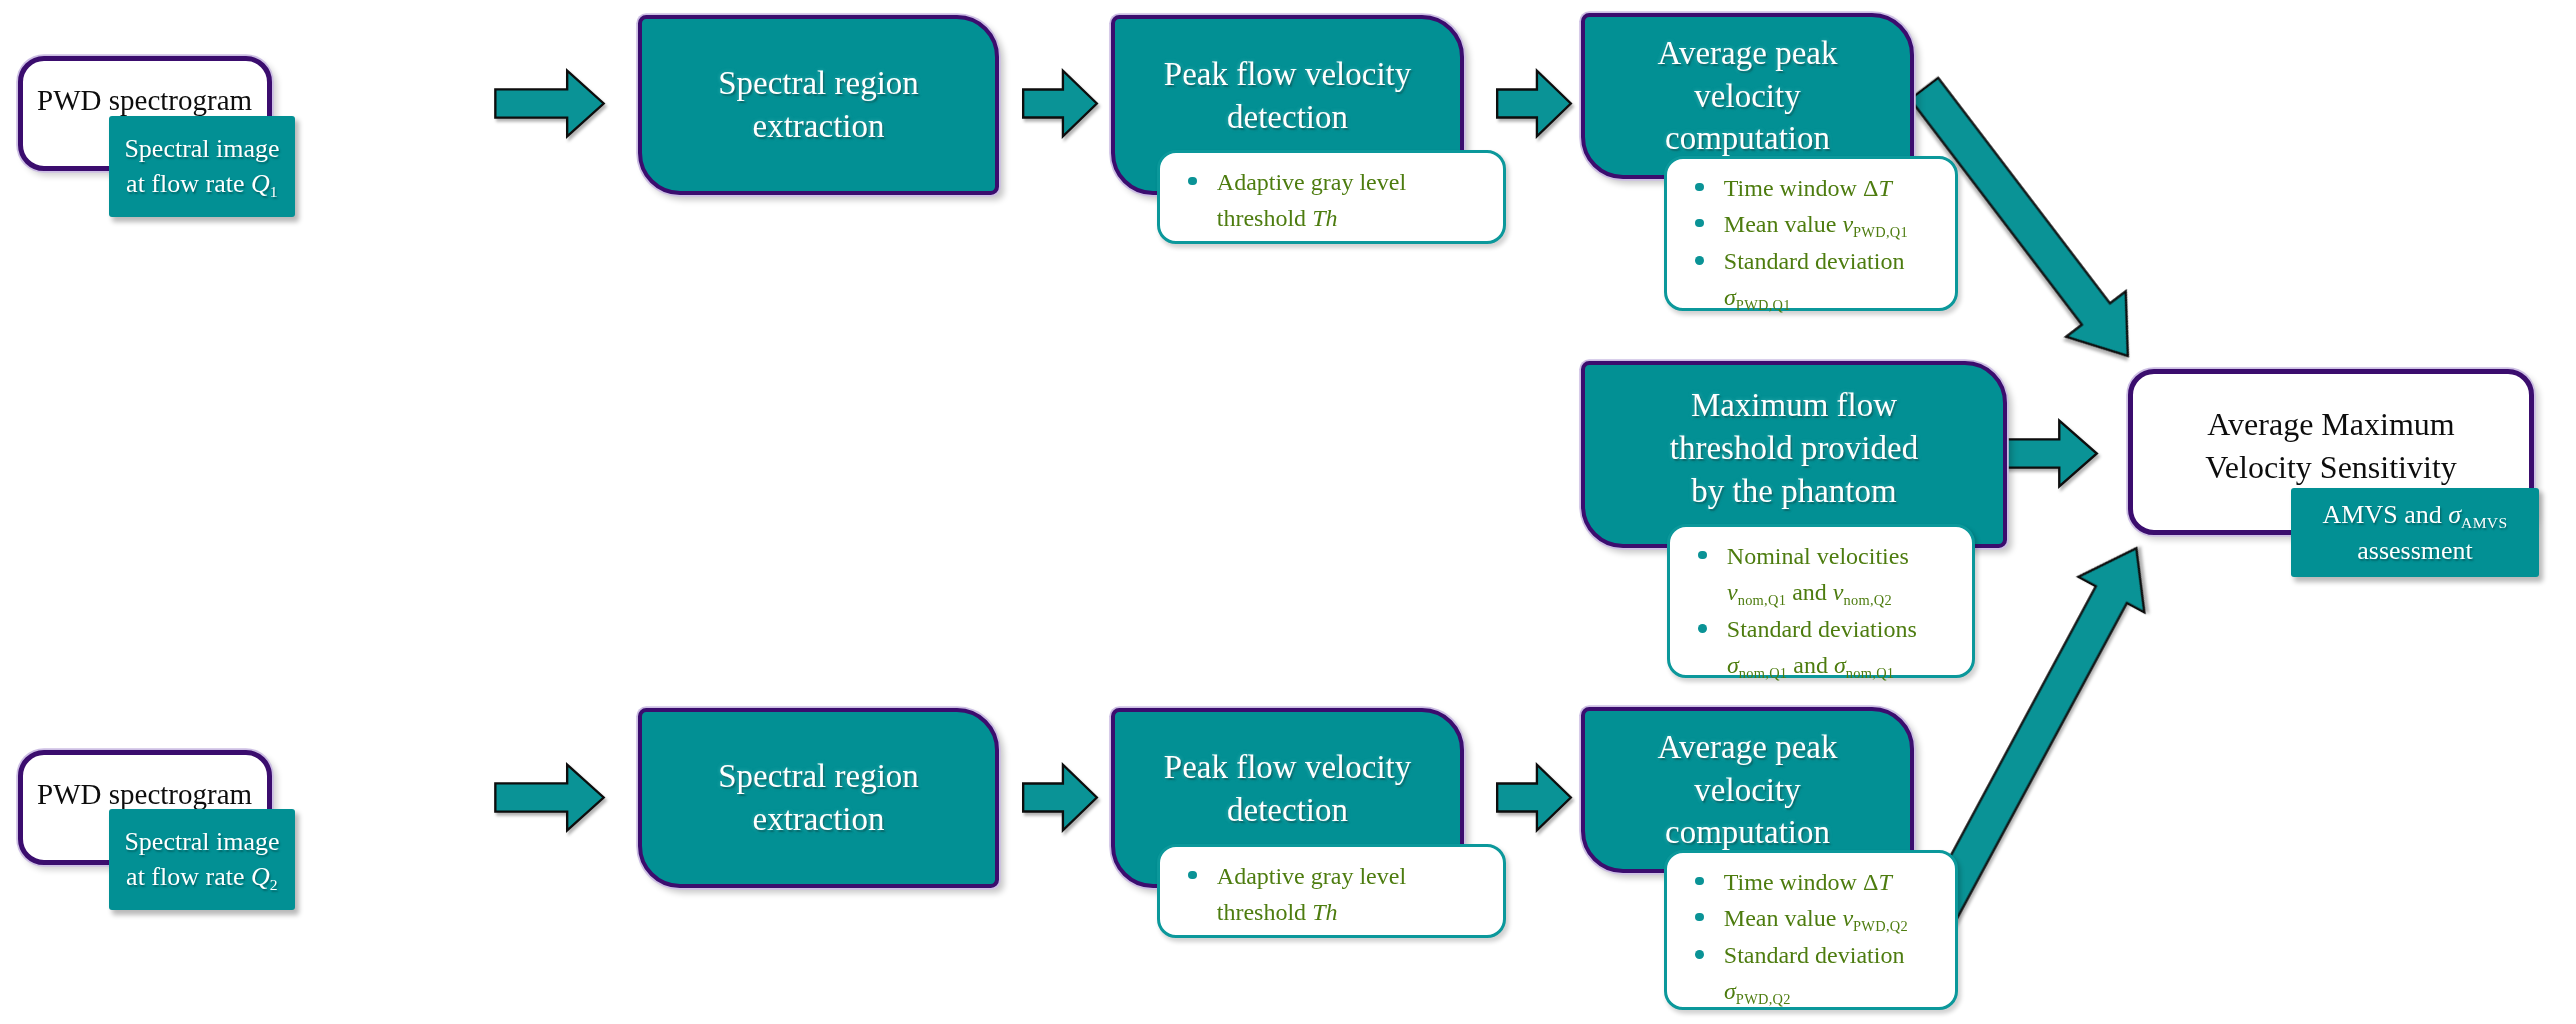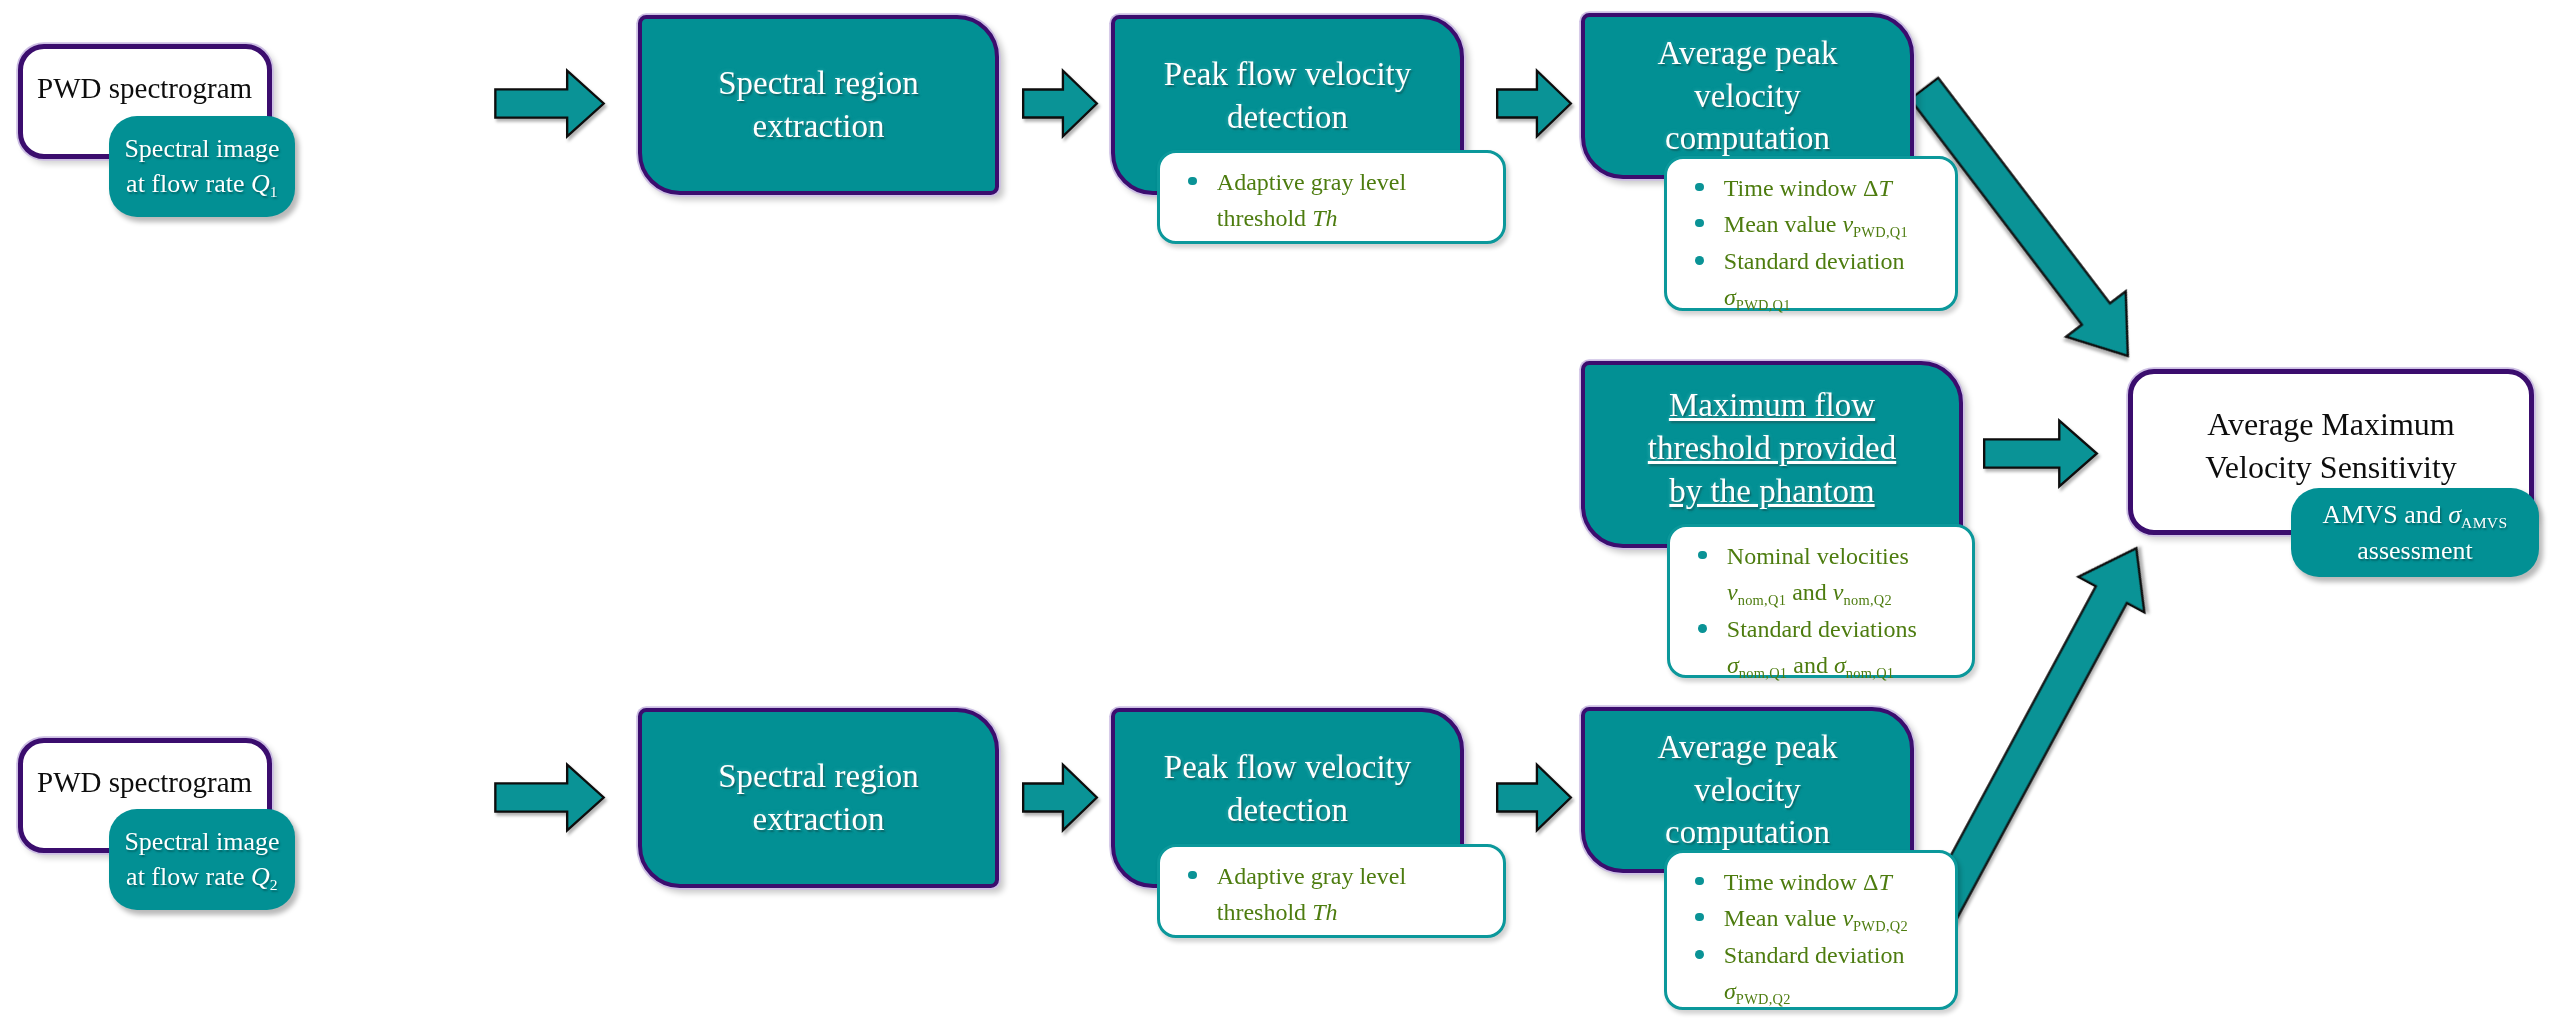--- a/index.html
+++ b/index.html
@@ -47,7 +47,7 @@
   .arrow polygon{fill:#0a9396;stroke:#0d0d0d;stroke-width:4;stroke-linejoin:miter;}
   .arrow{filter:drop-shadow(2.9px 3.5px 1.8px rgba(0,0,0,.30));}
   .padb30{padding-bottom:17.6px;}
-  .padb45{padding-bottom:26.5px;}
+  .padb45{padding-bottom:26.5px;margin-top:12px;}
   .padb20{padding-bottom:11.8px;}
 </style>
 </head>

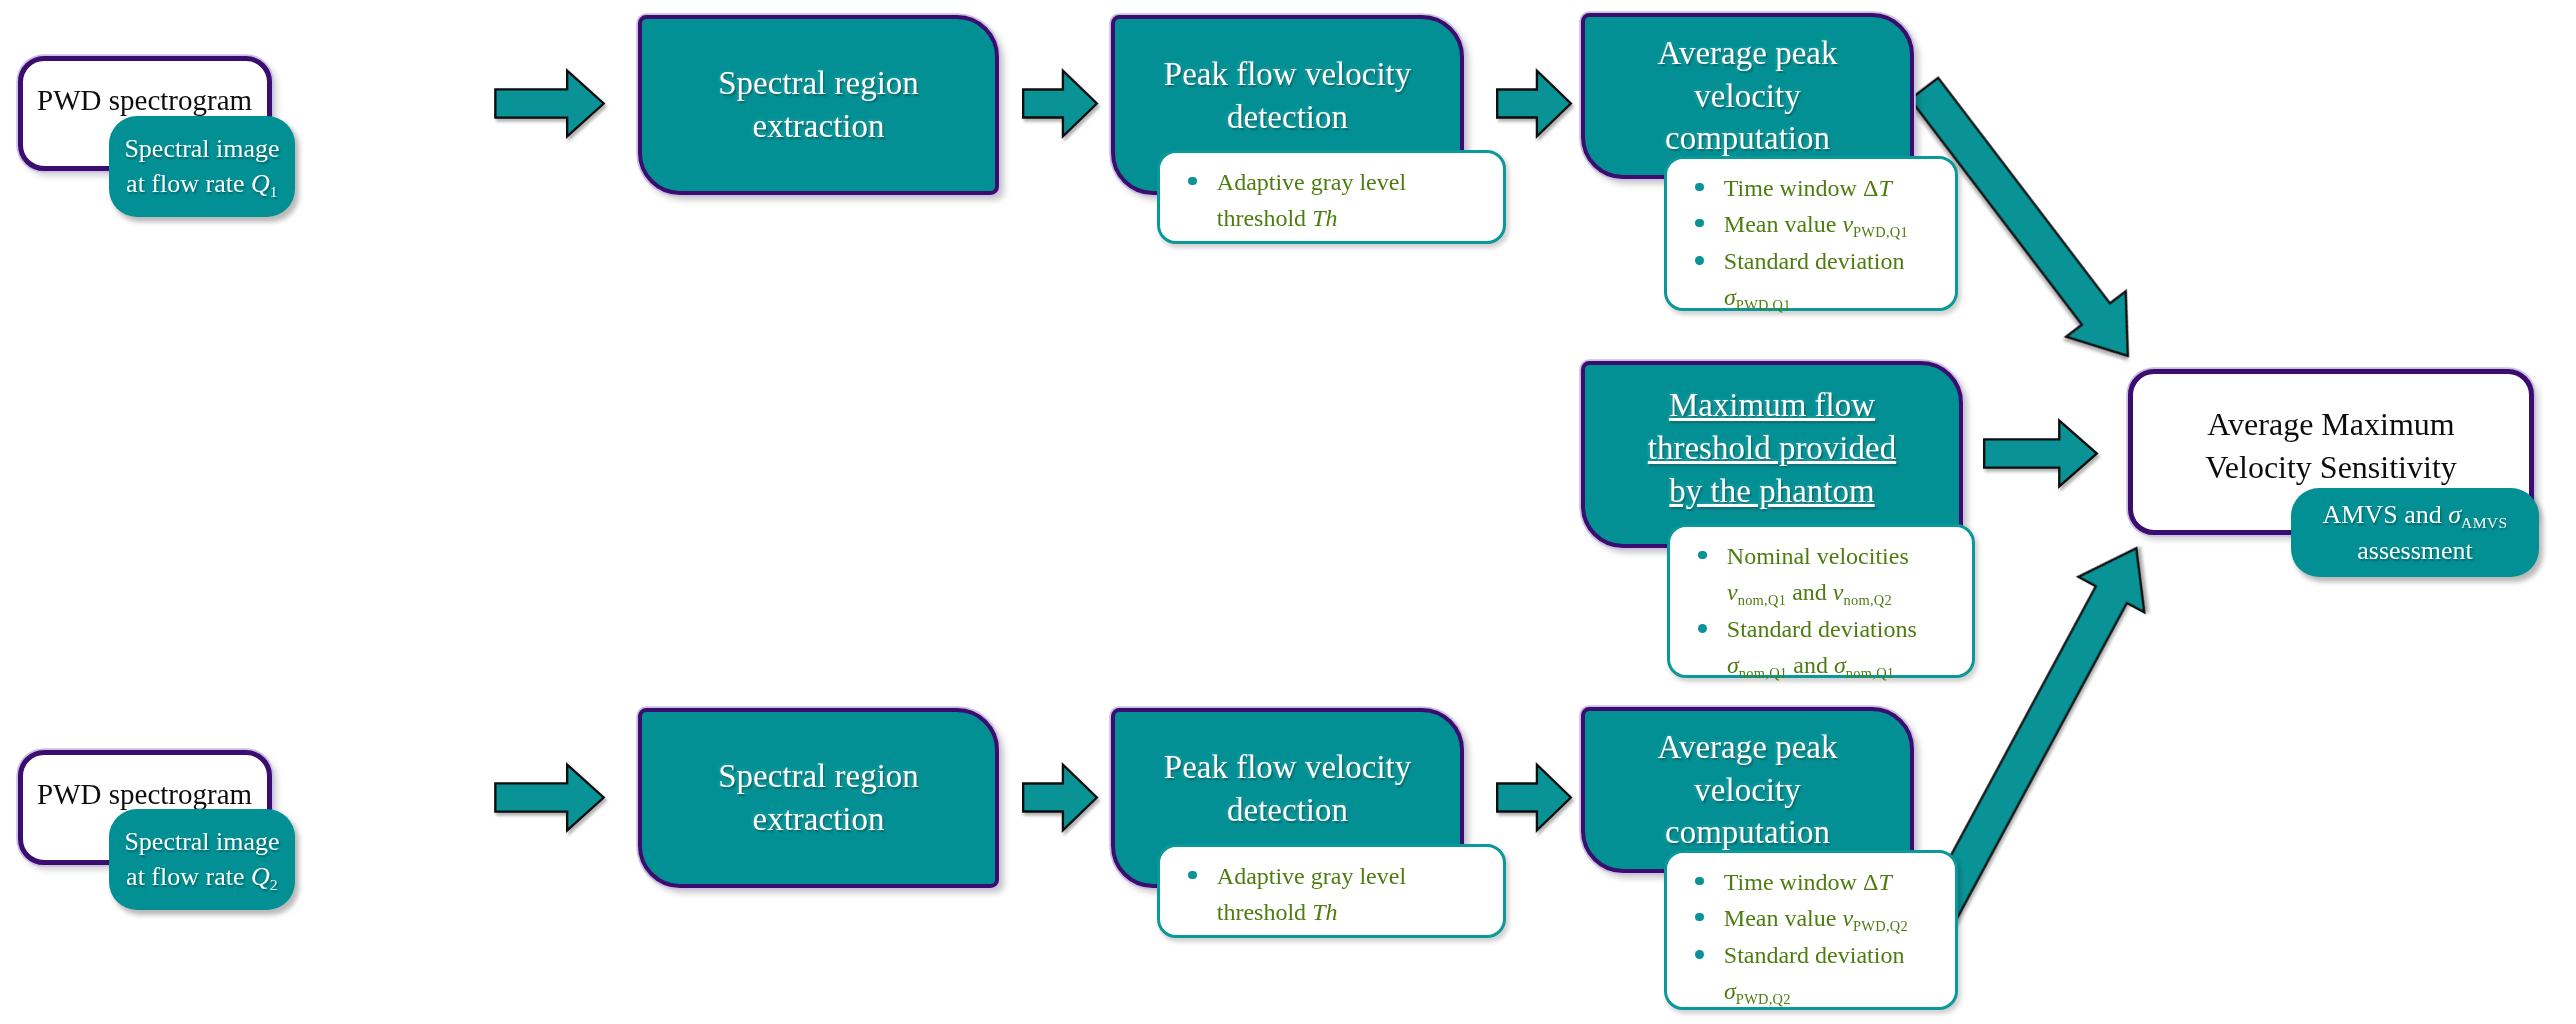--- a/index.html
+++ b/index.html
@@ -24,7 +24,7 @@
     color:#0d0d0d;font-size:29px;line-height:1.35;text-align:center;z-index:2;
   }
   .tealnote{
-    position:absolute;box-sizing:border-box;background:#029094;border-radius:28px;
+    position:absolute;box-sizing:border-box;background:#029094;border-radius:3px;
     box-shadow:3.5px 4.1px 5.3px rgba(0,0,0,.28);
     display:flex;flex-direction:column;align-items:center;justify-content:center;
     color:#ffffff;font-size:26px;line-height:1.35;text-align:center;z-index:3;

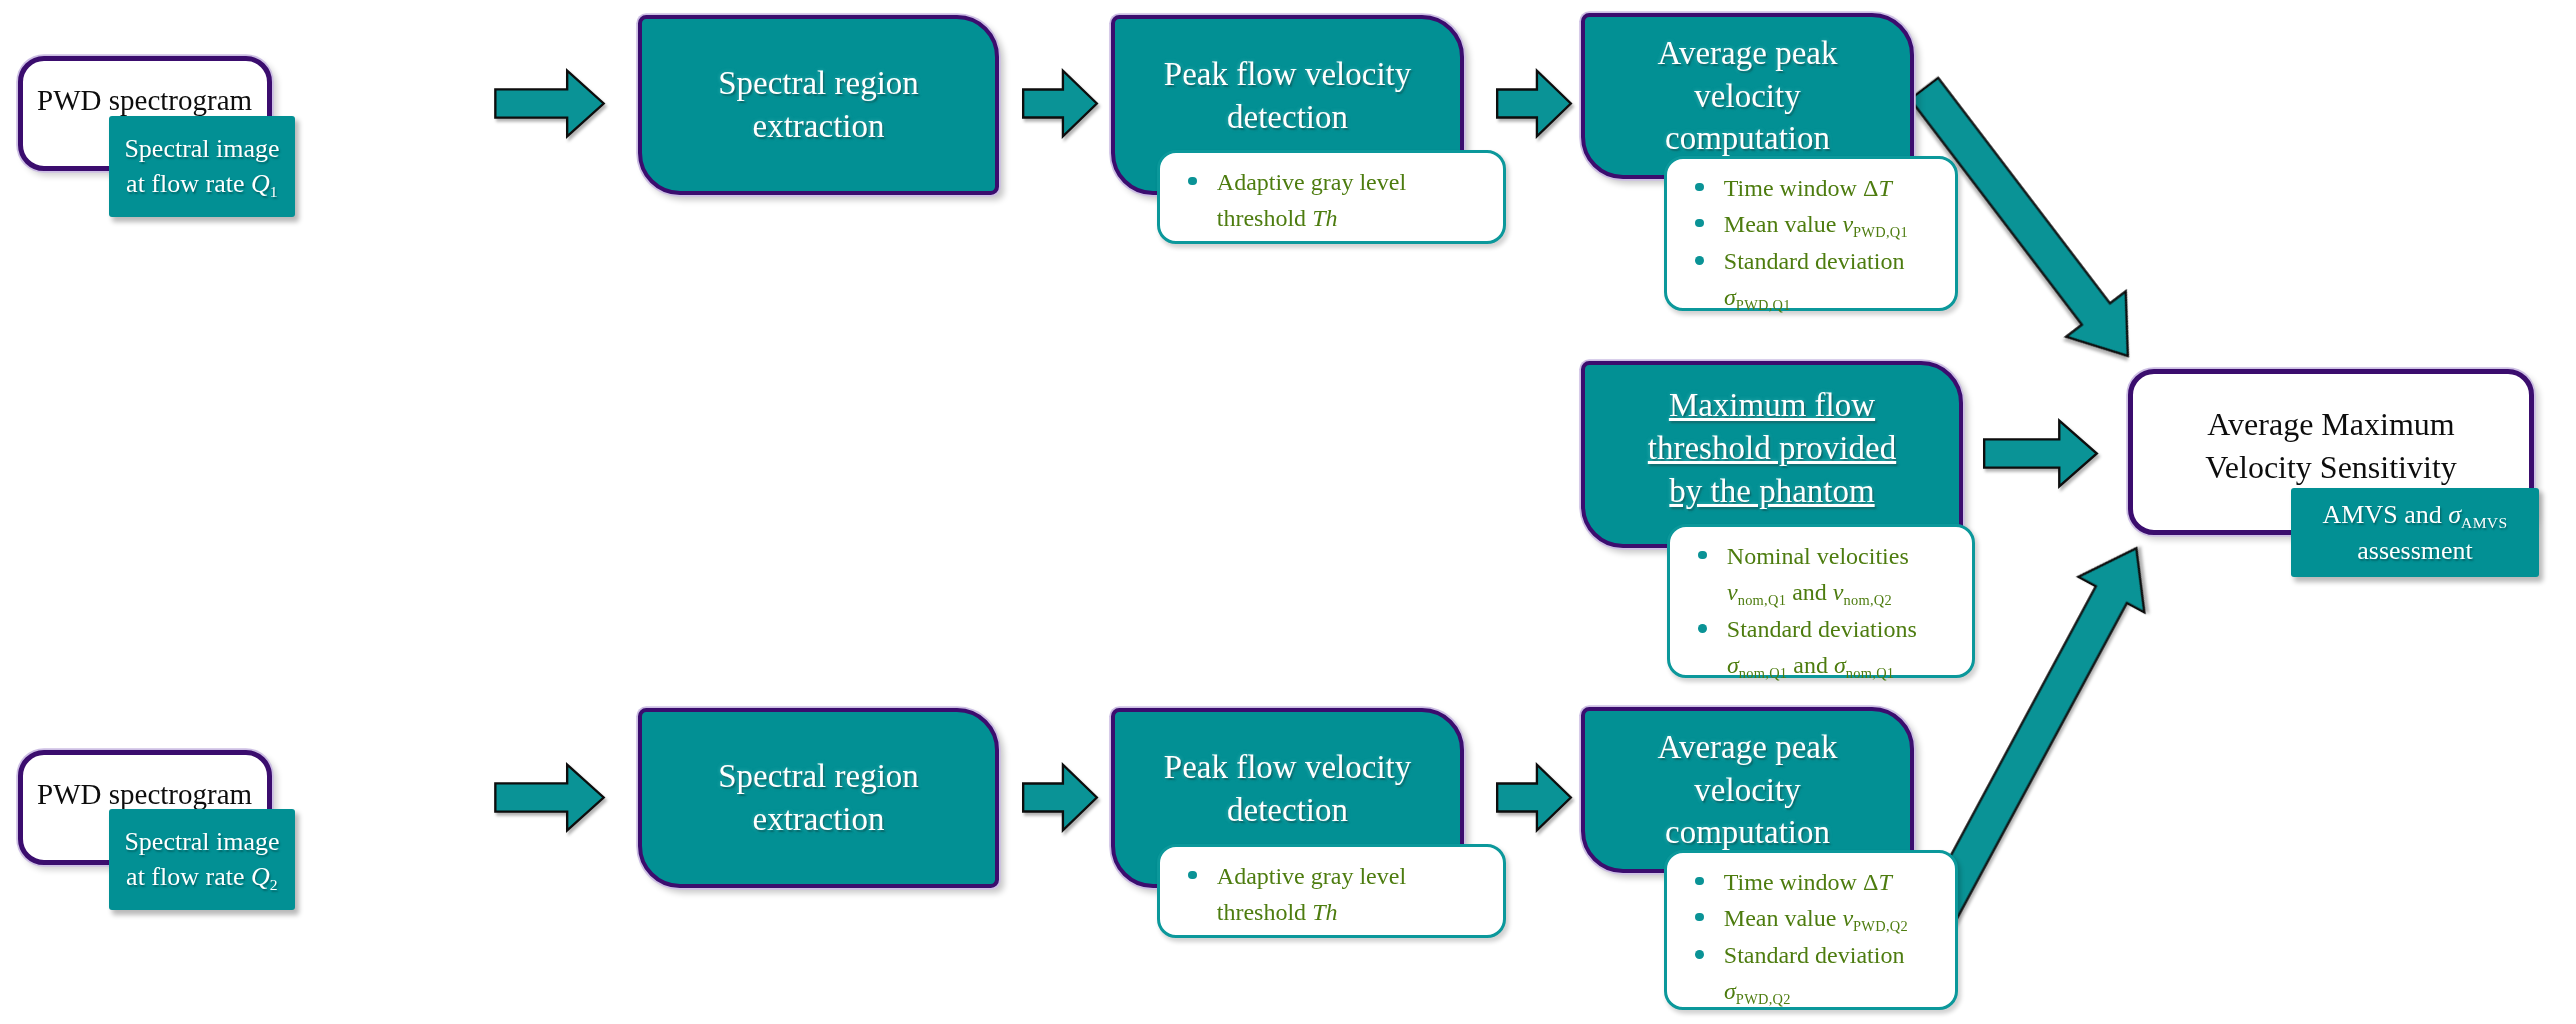--- a/index.html
+++ b/index.html
@@ -117,7 +117,7 @@
     </div>
   </div>
 
-  <div class="stepbox padb20" style="left:1581px;top:361px;width:382px;height:187px;text-decoration:underline;">
+  <div class="stepbox padb20" style="left:1581px;top:361px;width:426px;height:187px;">
     <div>Maximum flow</div>
     <div>threshold provided</div>
     <div>by the phantom</div>

